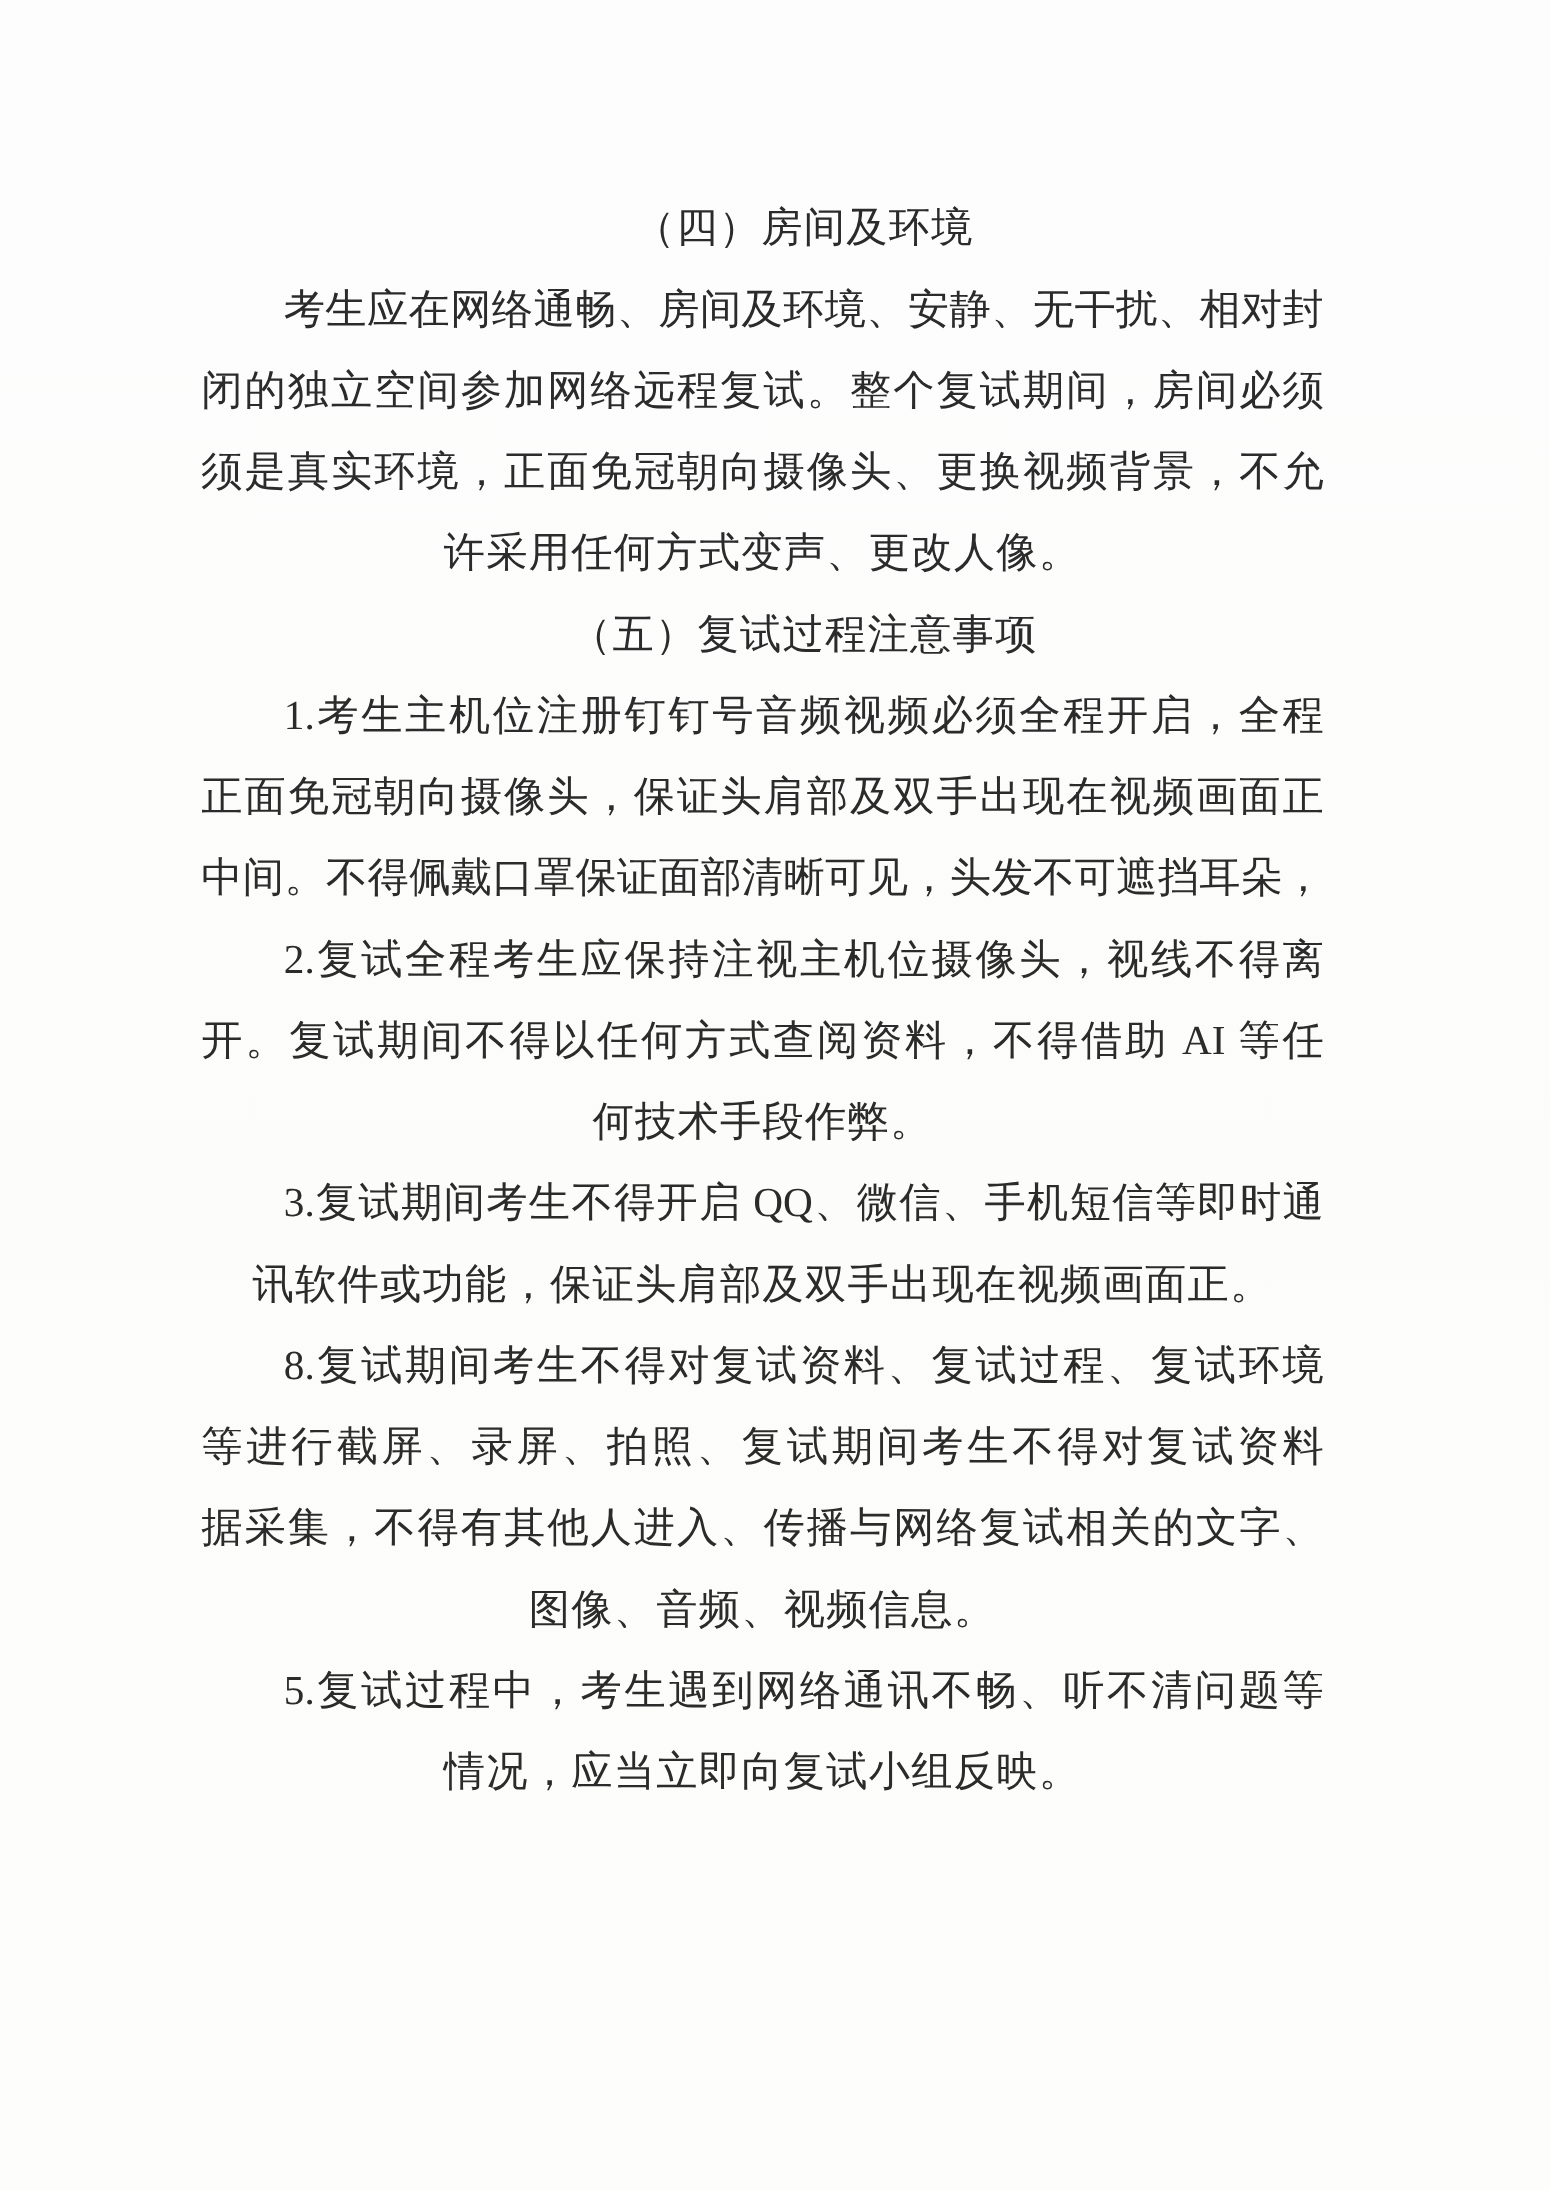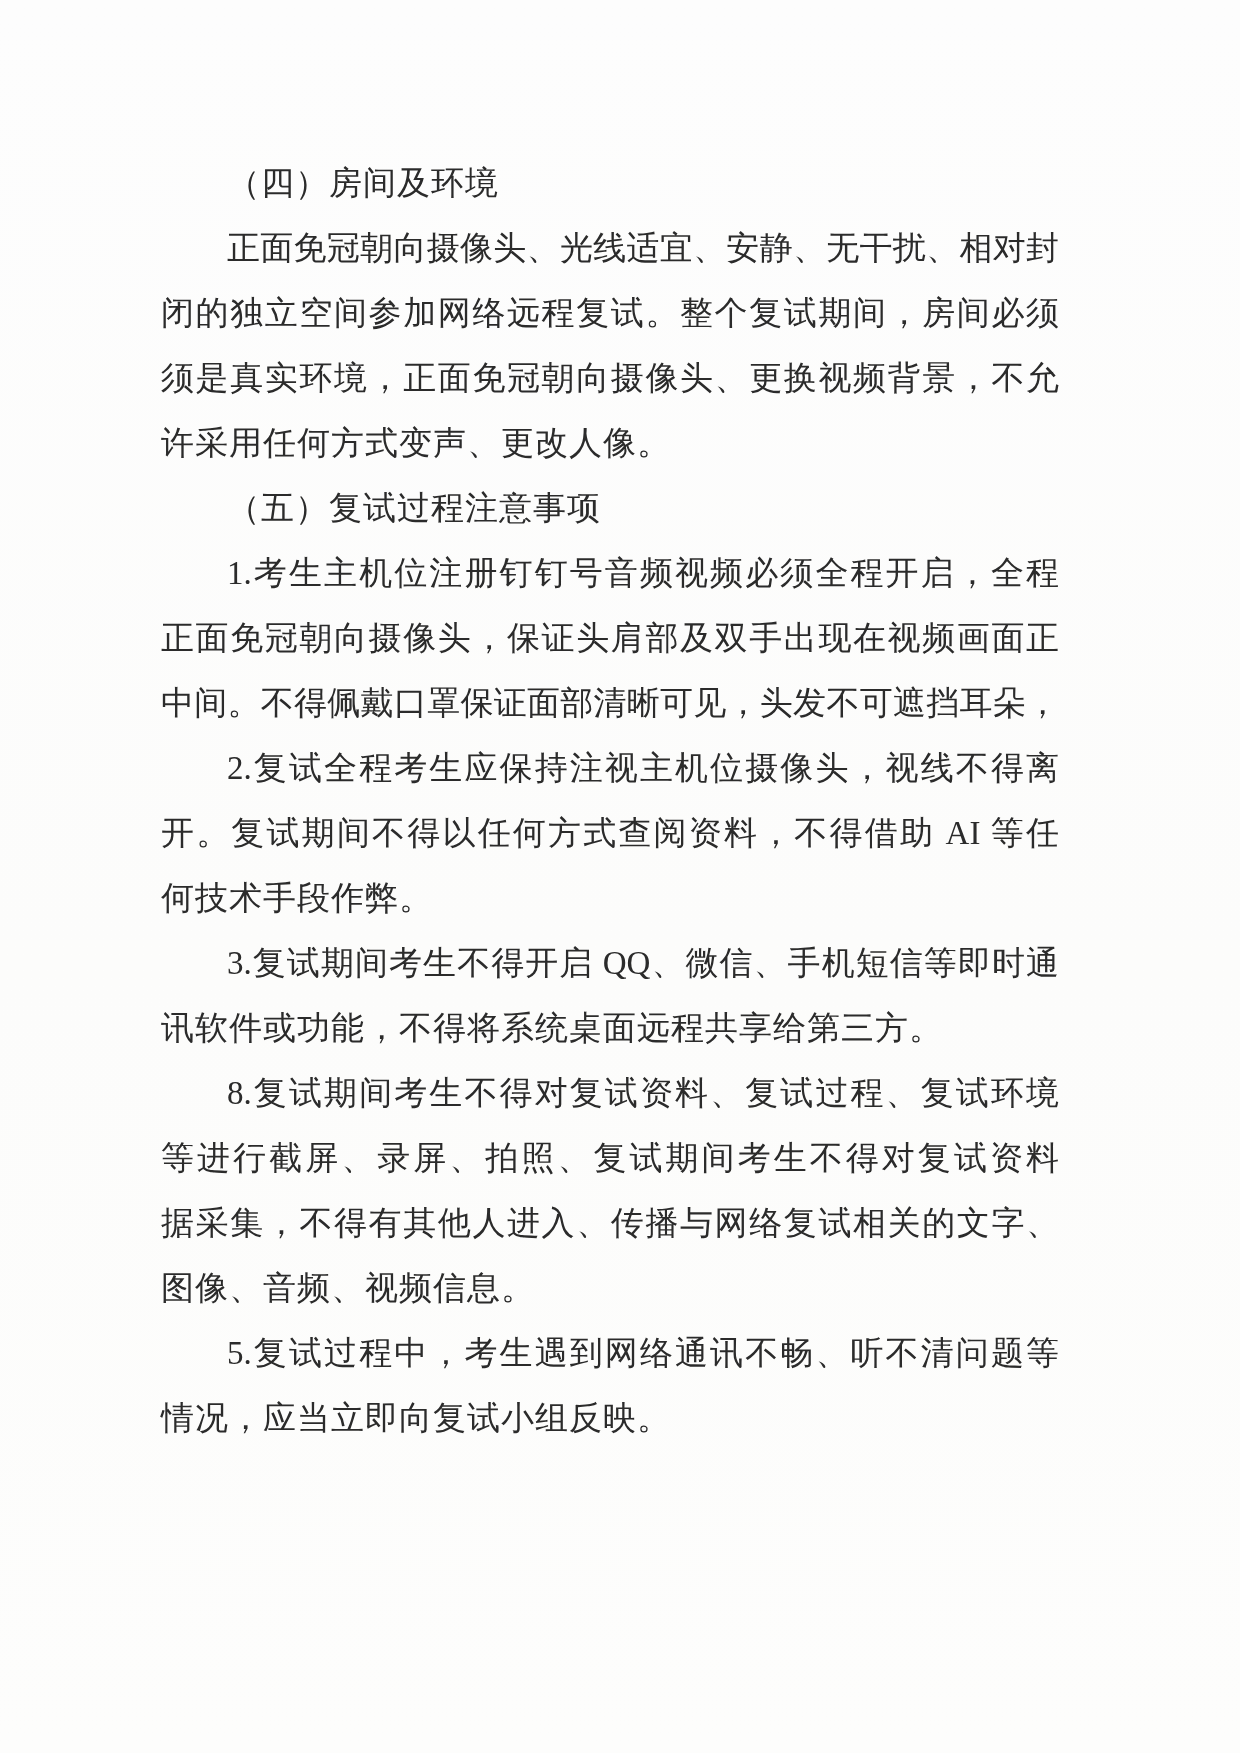--- a/index.html
+++ b/index.html
@@ -34,7 +34,7 @@
     color: #2b2b2b;
     letter-spacing: 1px;
     white-space: nowrap;
-    text-align: left;
+    text-align: center;
     font-weight: 400;
   }
   

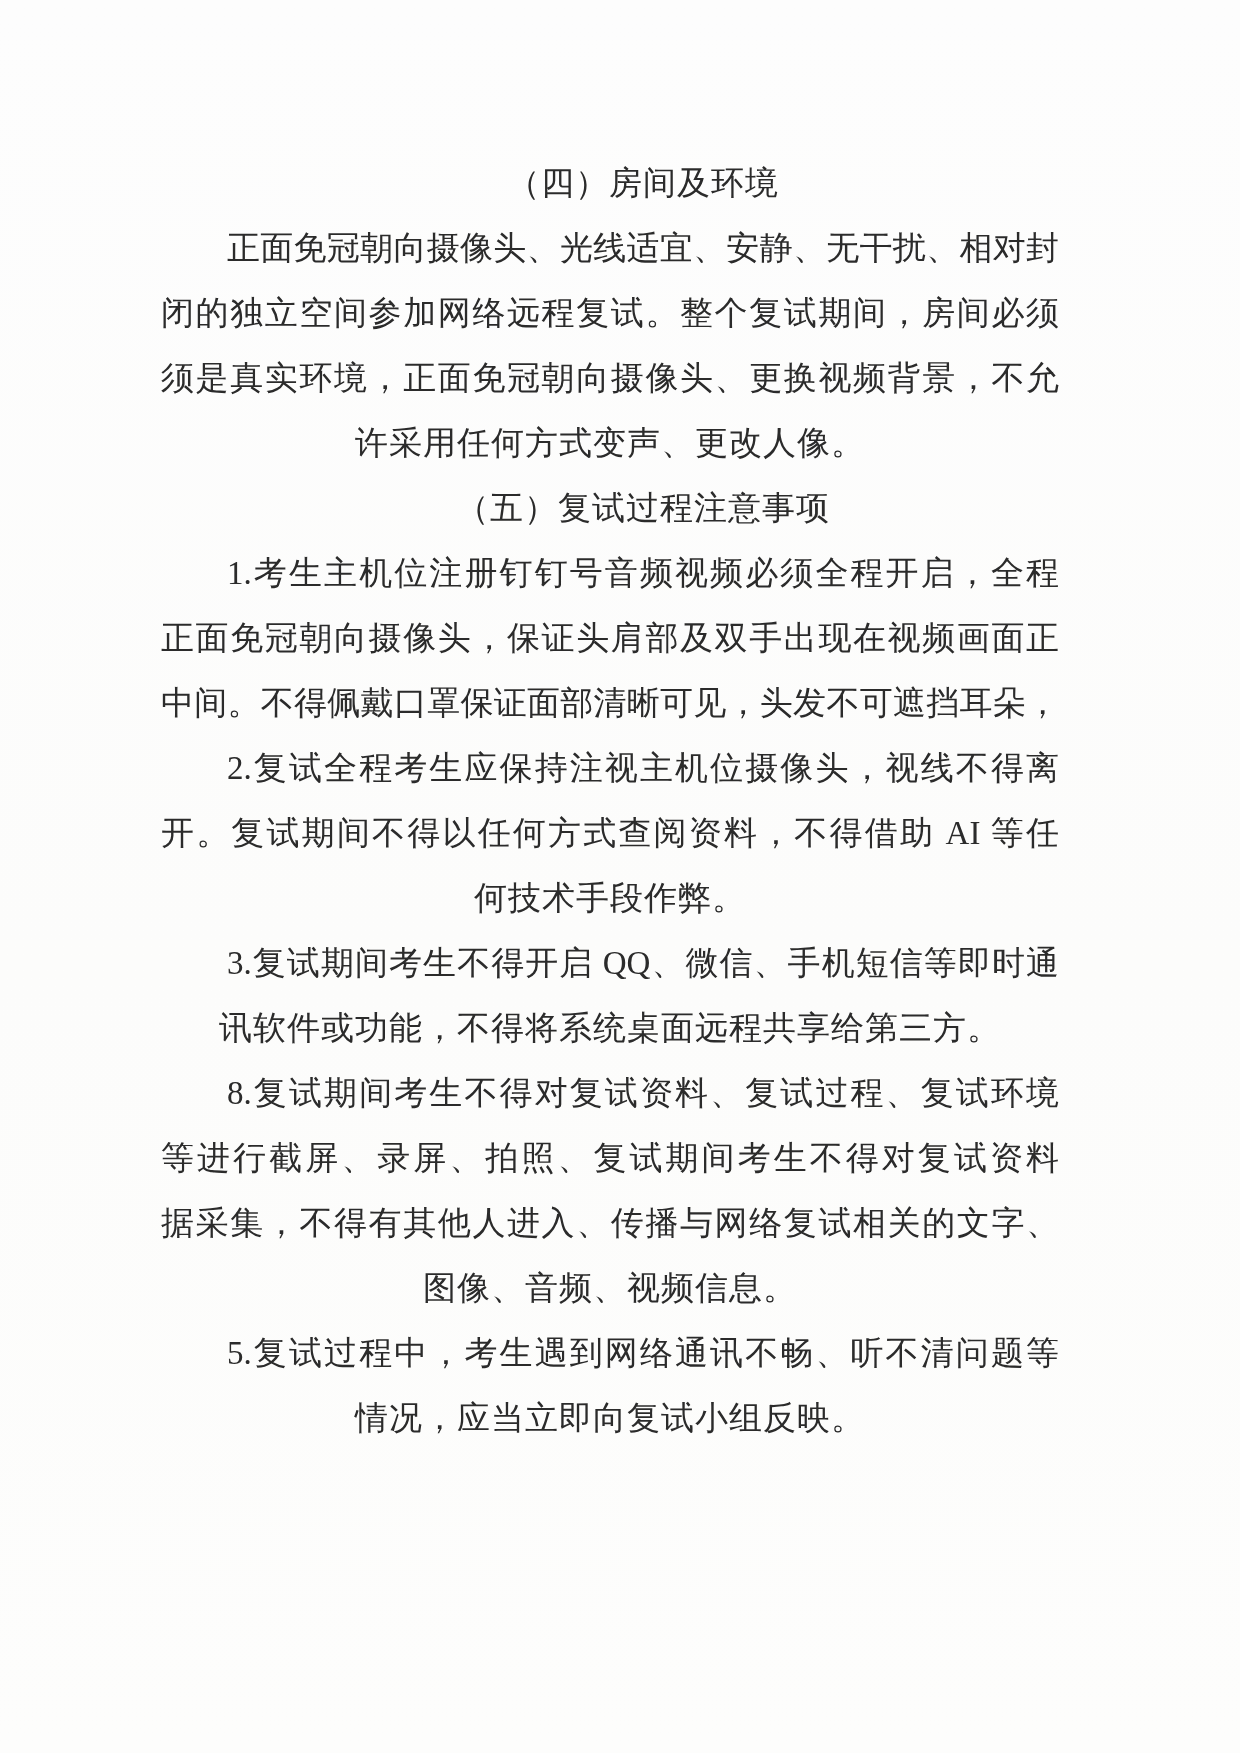--- a/index.html
+++ b/index.html
@@ -57,7 +57,7 @@
 
     <div class="line indent">（四）房间及环境</div>
 
-    <div class="line indent just">正面免冠朝向摄像头、光线适宜、安静、无干扰、相对封</div>
+    <div class="line indent just">考生应在网络通畅、房间及环境、安静、无干扰、相对封</div>
     <div class="line just">闭的独立空间参加网络远程复试。整个复试期间，房间必须</div>
     <div class="line just">须是真实环境，正面免冠朝向摄像头、更换视频背景，不允</div>
     <div class="line">许采用任何方式变声、更改人像。</div>

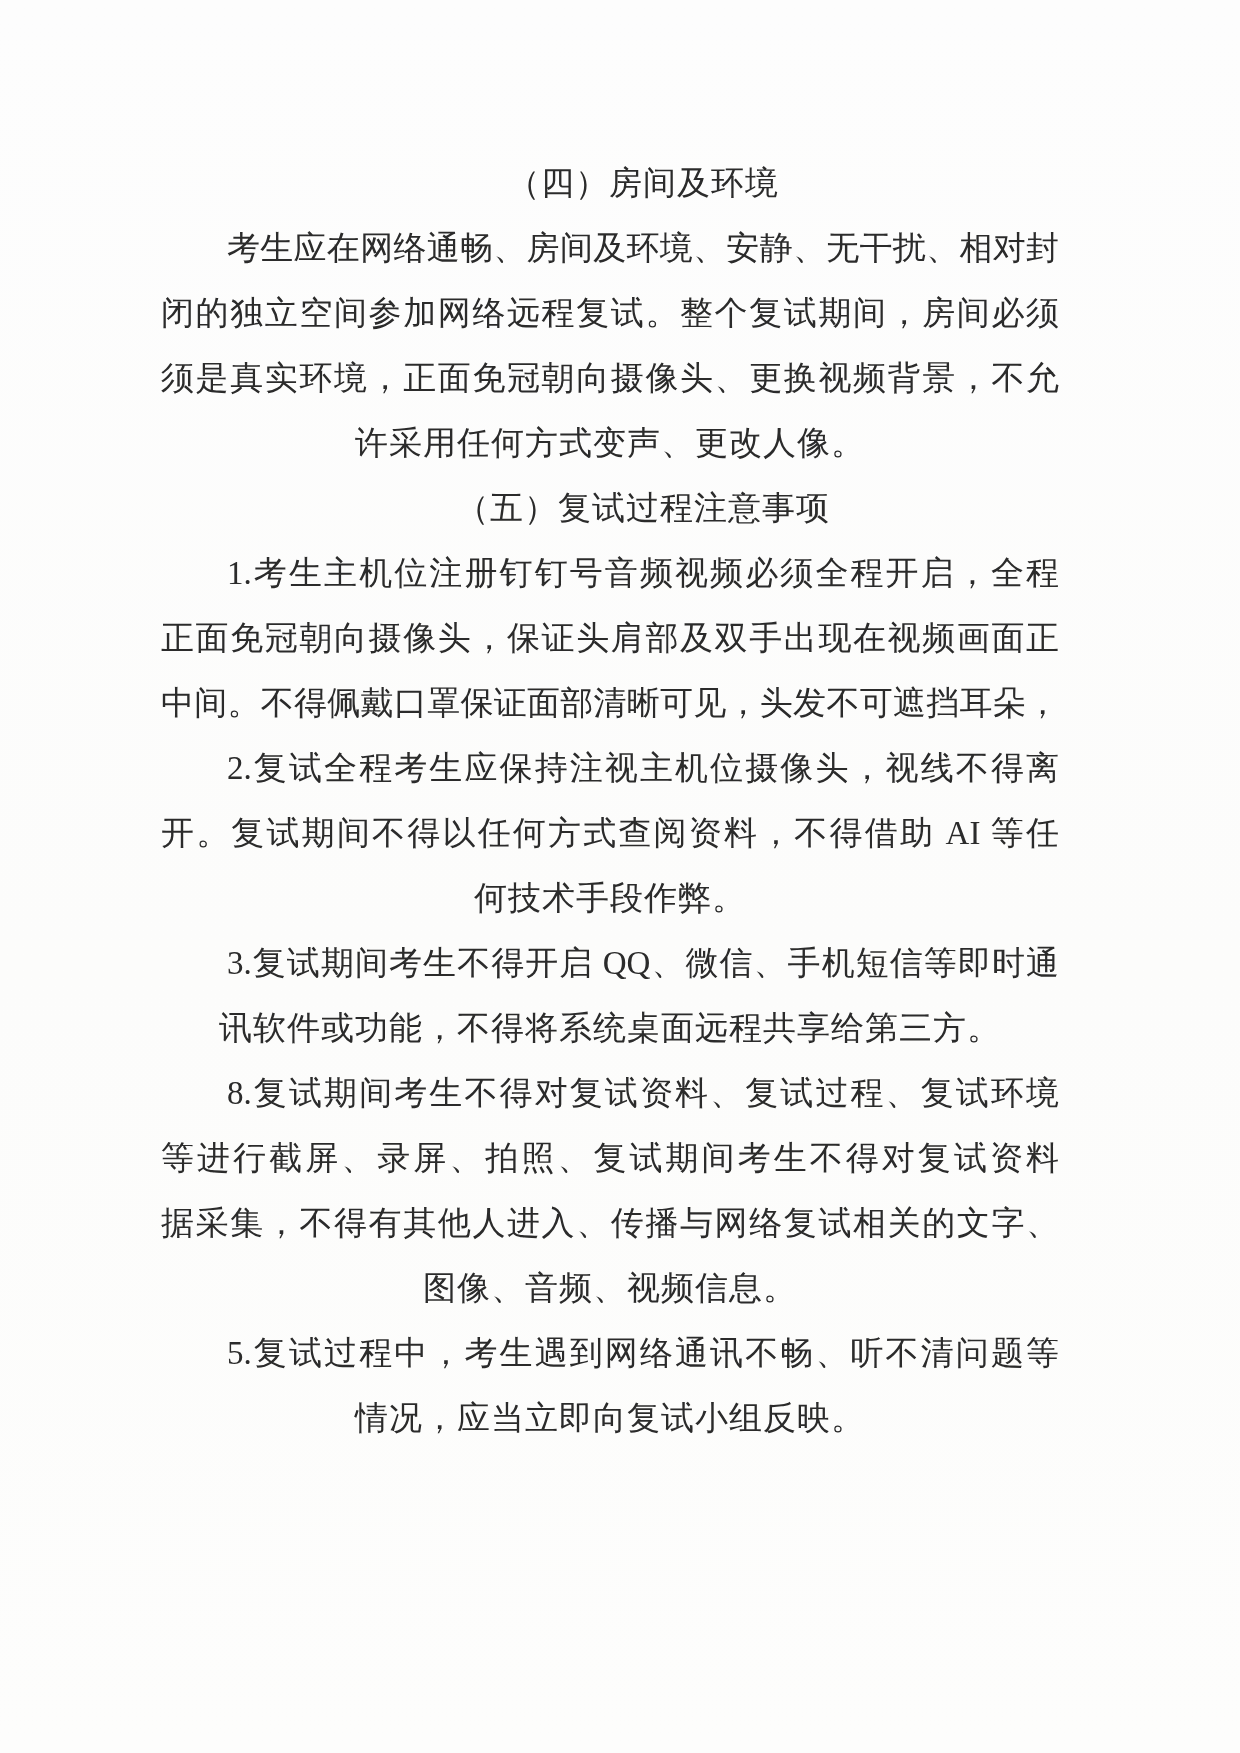--- a/index.html
+++ b/index.html
@@ -73,7 +73,7 @@
     <div class="line">何技术手段作弊。</div>
 
     <div class="line indent just">3.复试期间考生不得开启 QQ、微信、手机短信等即时通</div>
-    <div class="line">讯软件或功能，不得将系统桌面远程共享给第三方。</div>
+    <div class="line">讯软件或功能，保证头肩部及双手出现在视频画面正。</div>
 
     <div class="line indent just">8.复试期间考生不得对复试资料、复试过程、复试环境</div>
     <div class="line just">等进行截屏、录屏、拍照、复试期间考生不得对复试资料</div>

